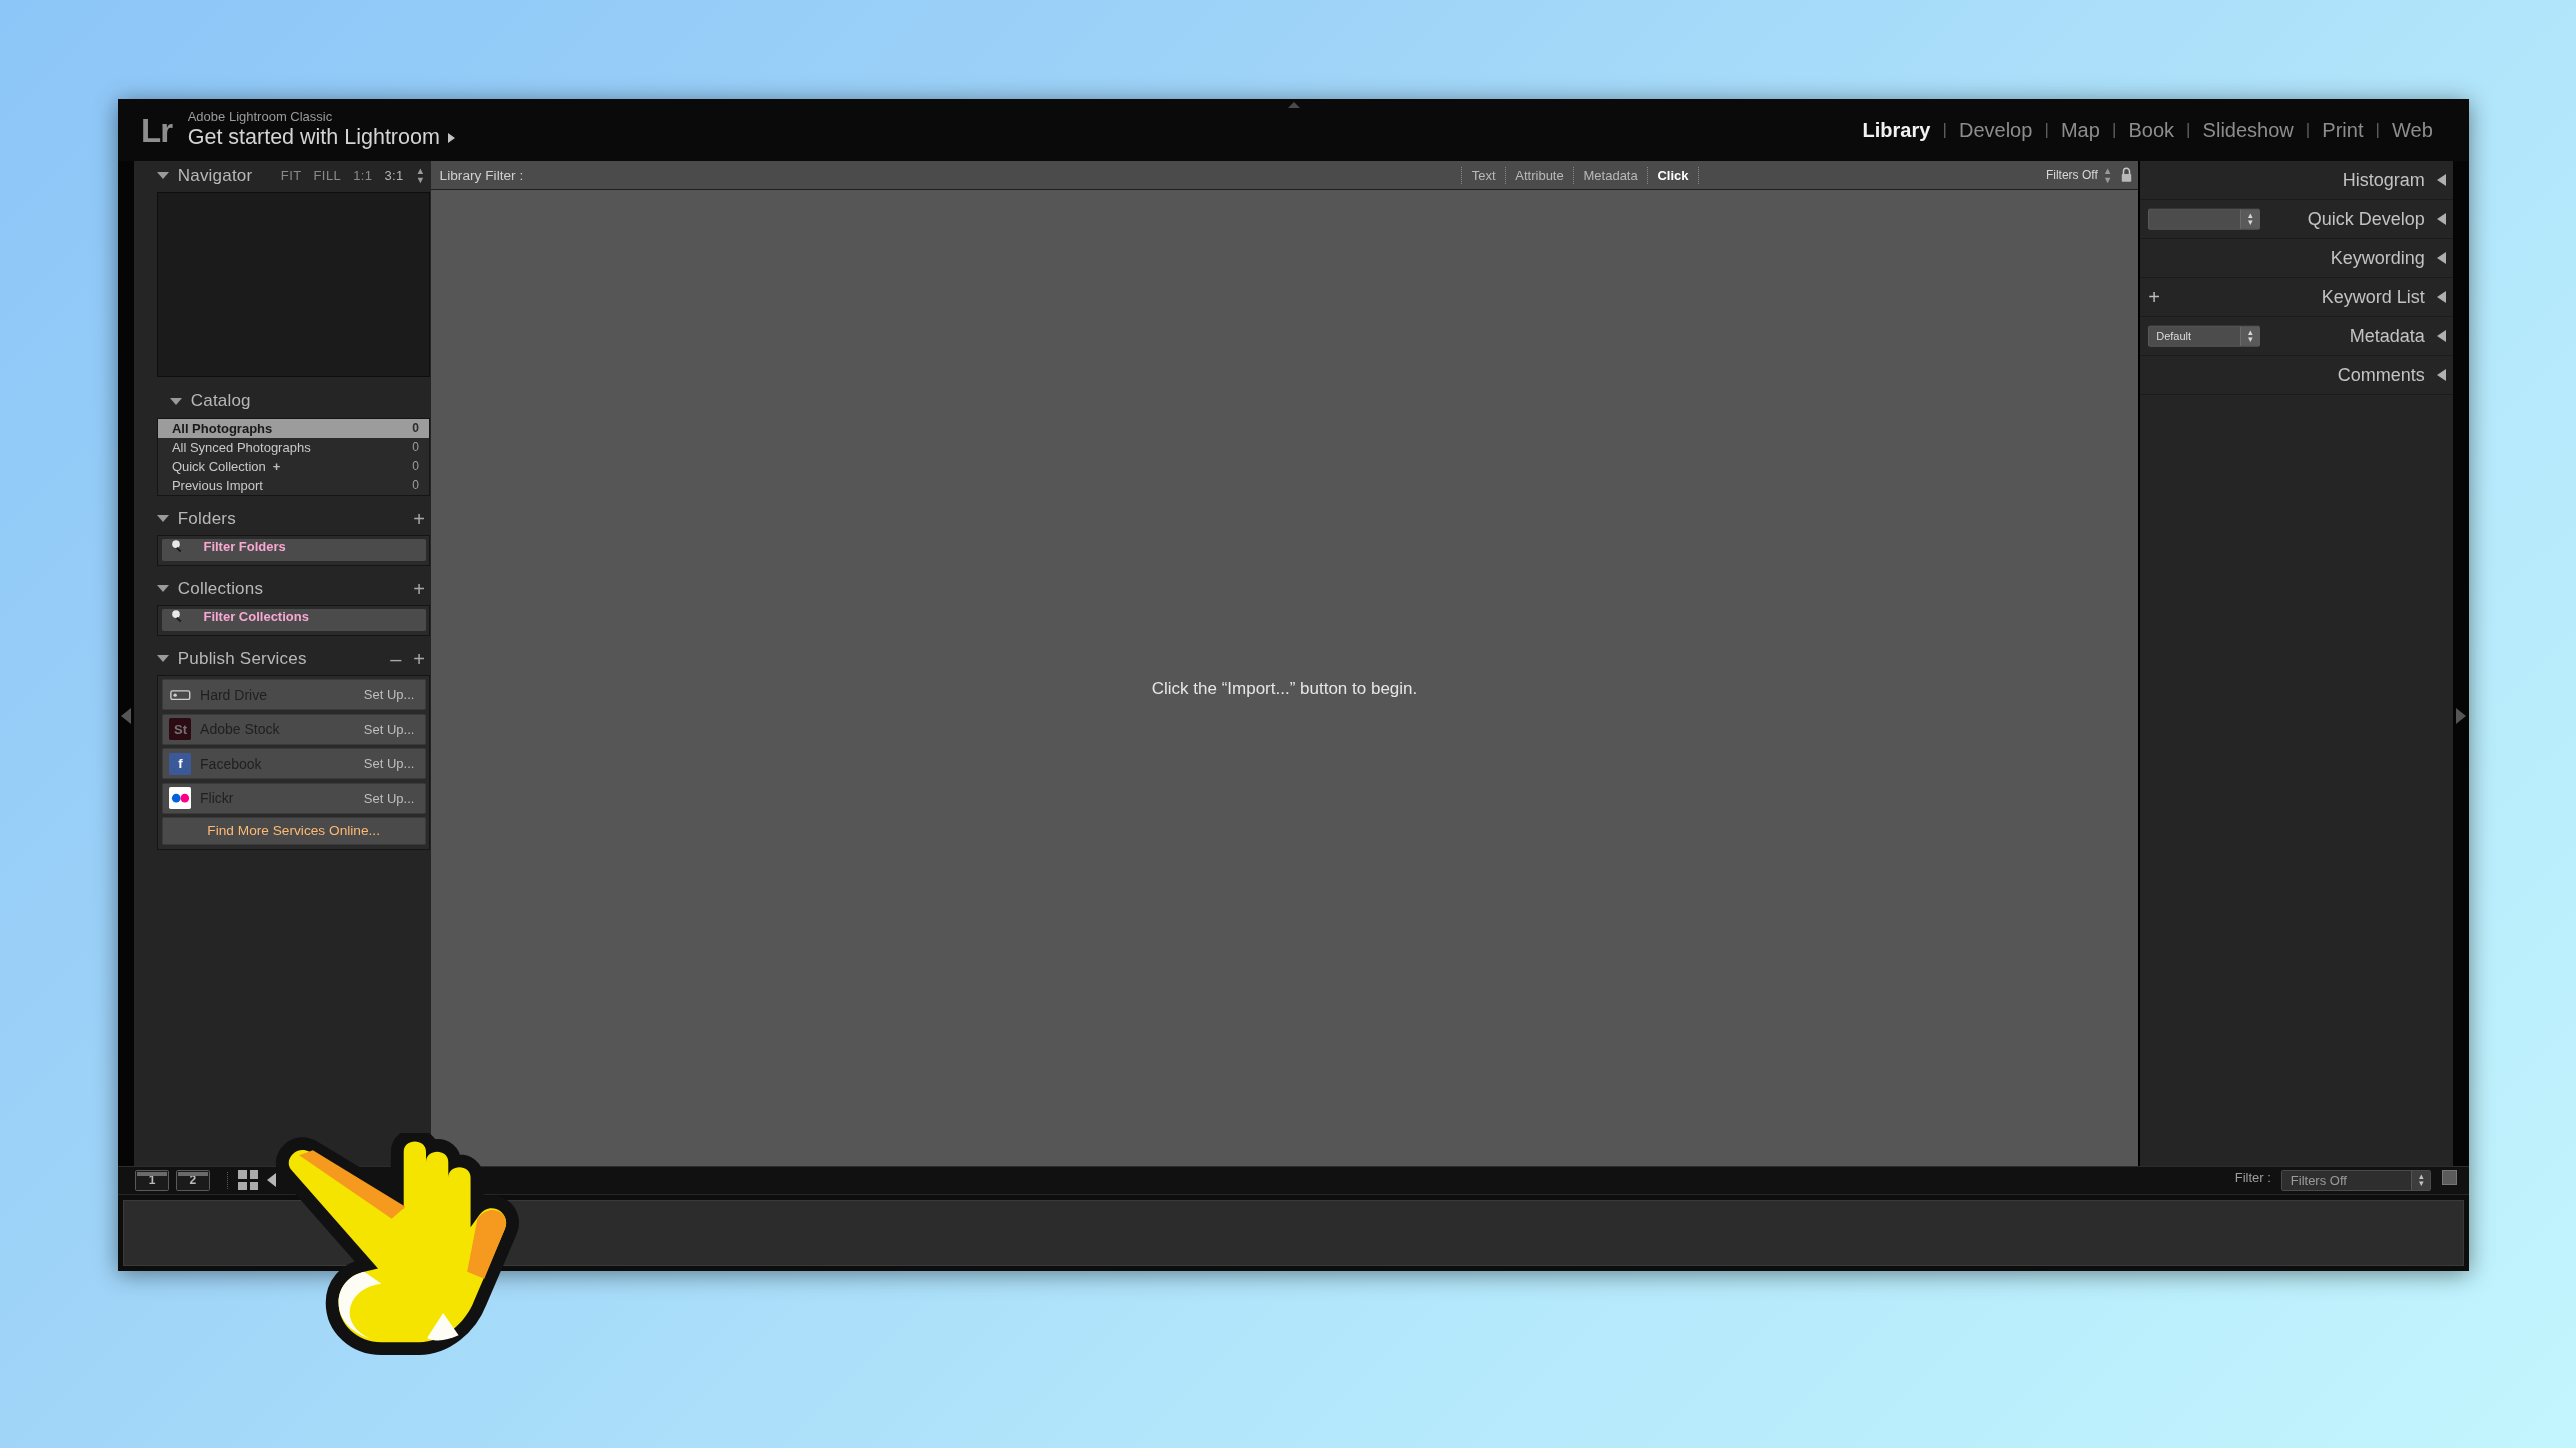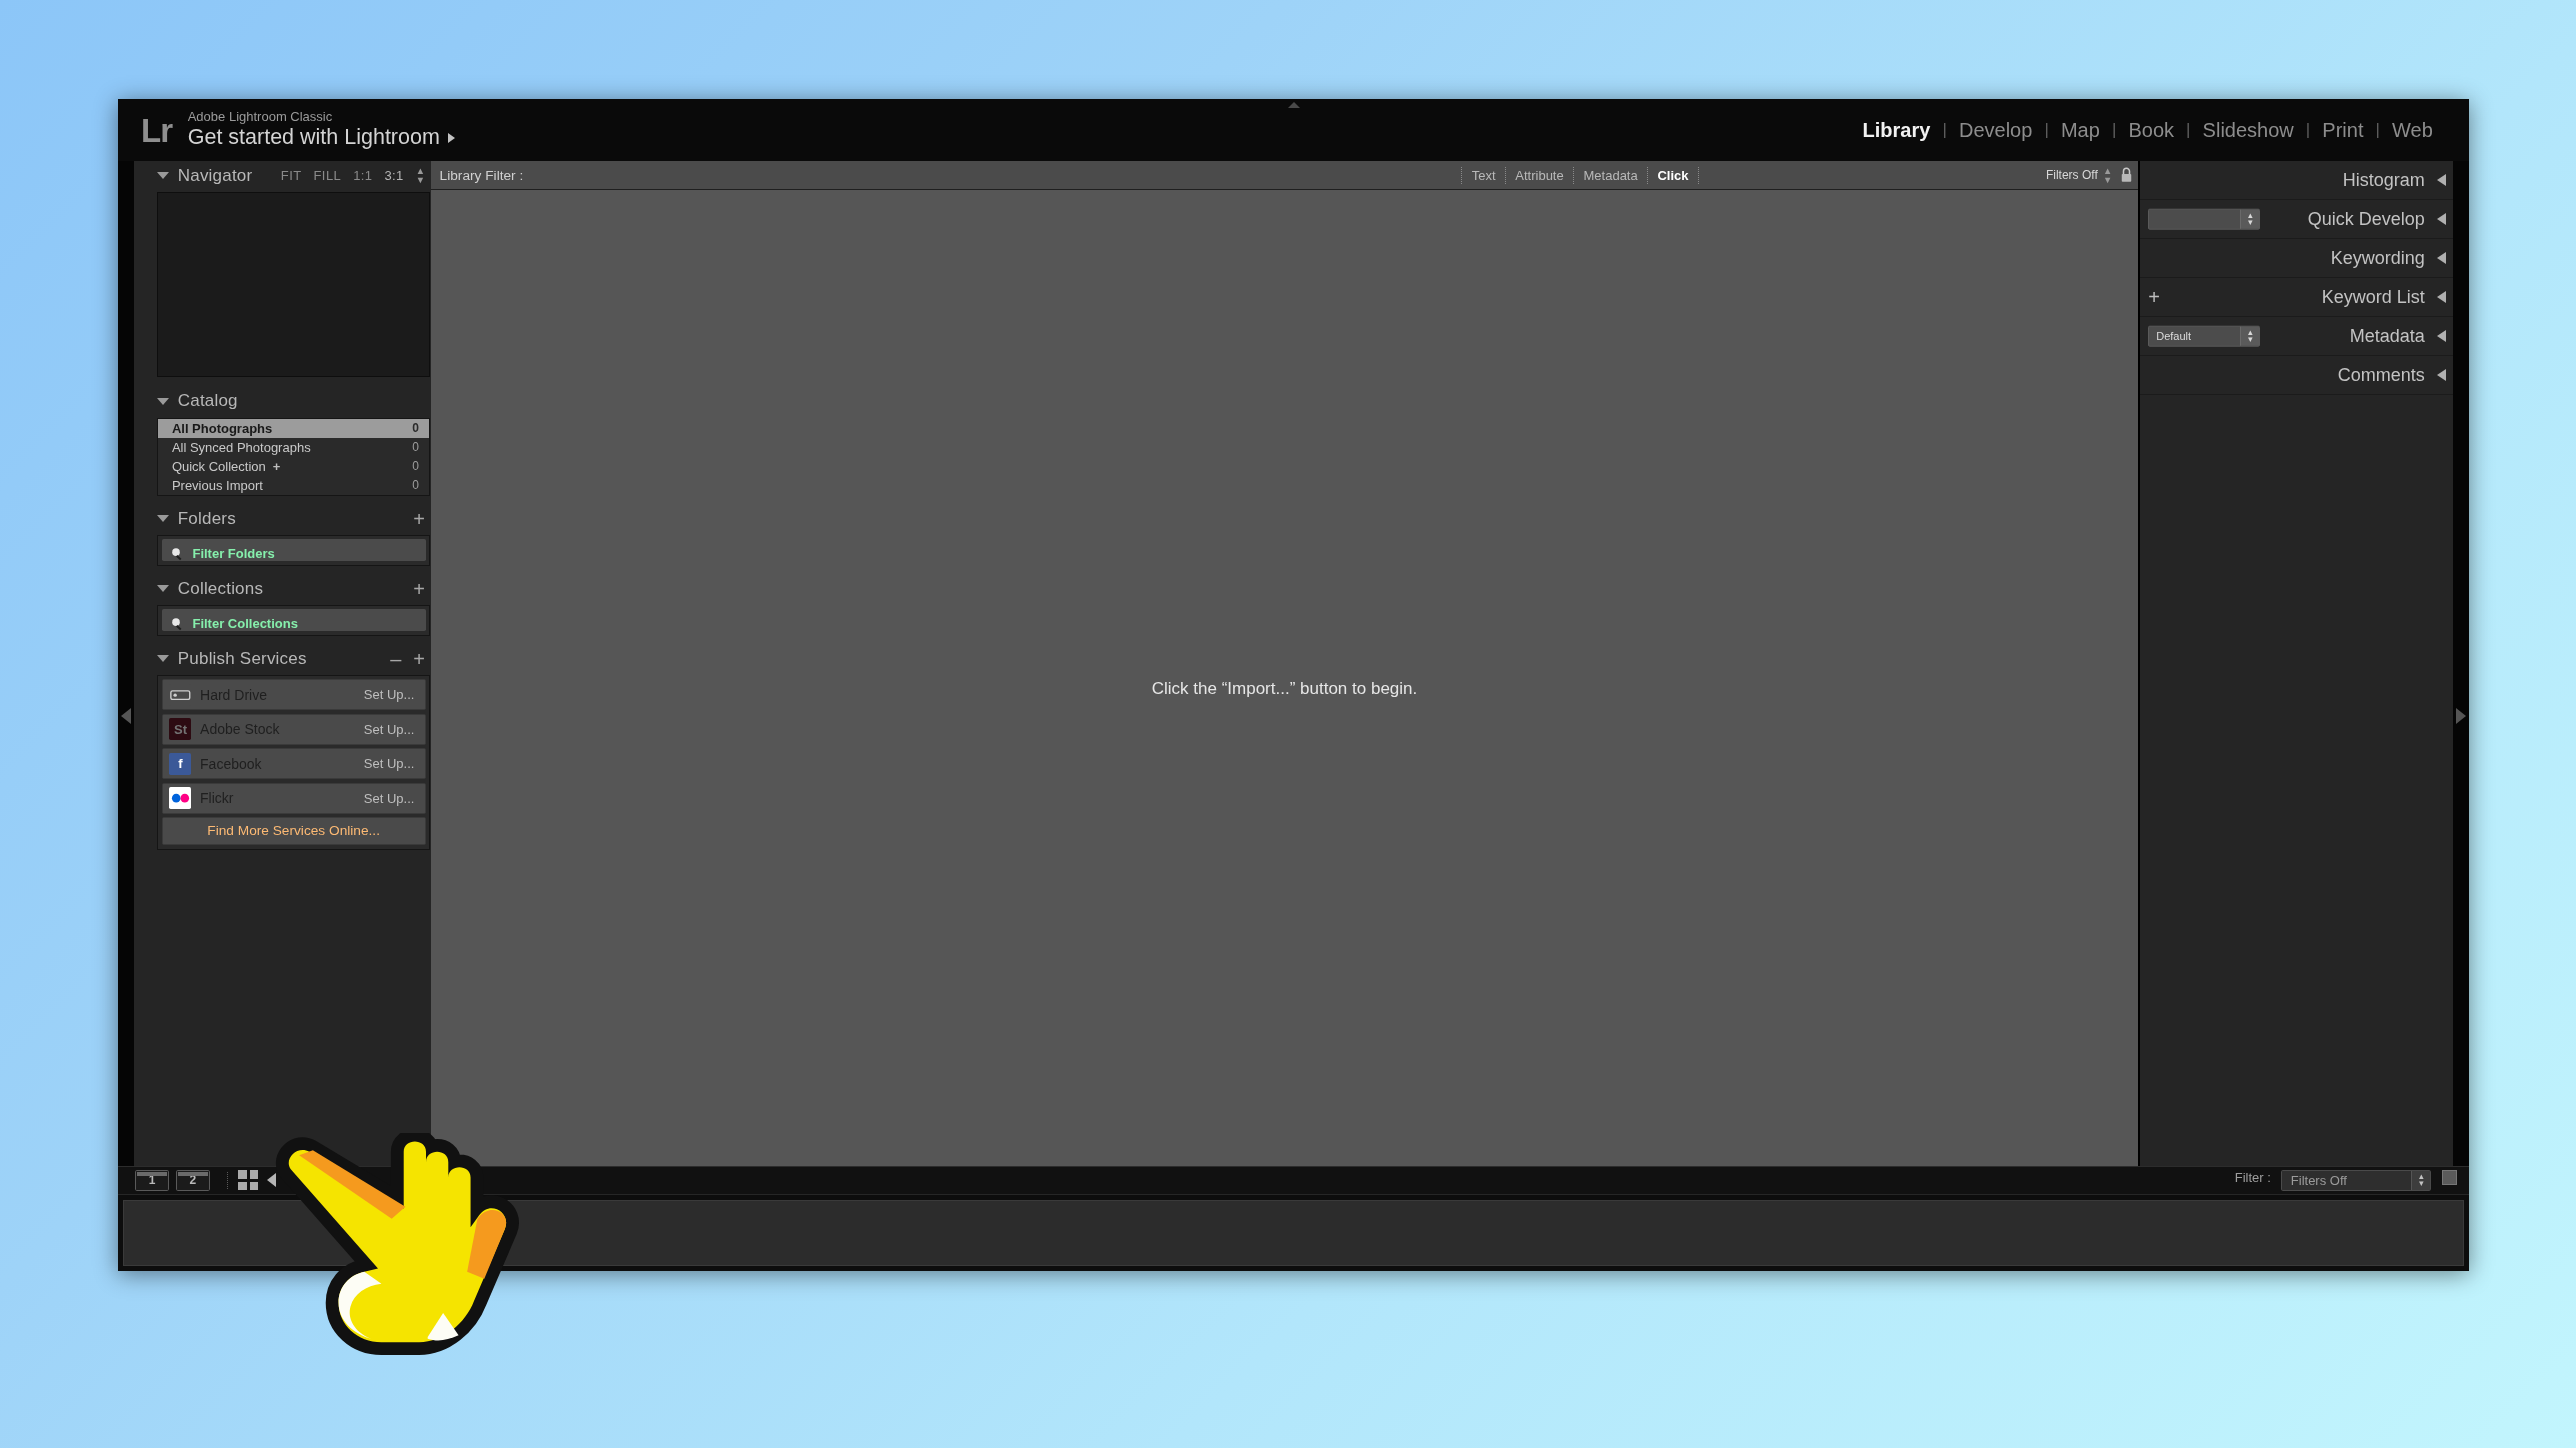--- a/index.html
+++ b/index.html
@@ -494,7 +494,7 @@
         </div>
         <div id="navigator-preview"></div>
 
-        <div class="section-head" style="margin-top:10.3px;">
+        <div class="section-head" style="margin-top:10.3px;margin-left:13px;">
           <span class="disclosure"></span>
           <span class="title">Catalog</span>
         </div>

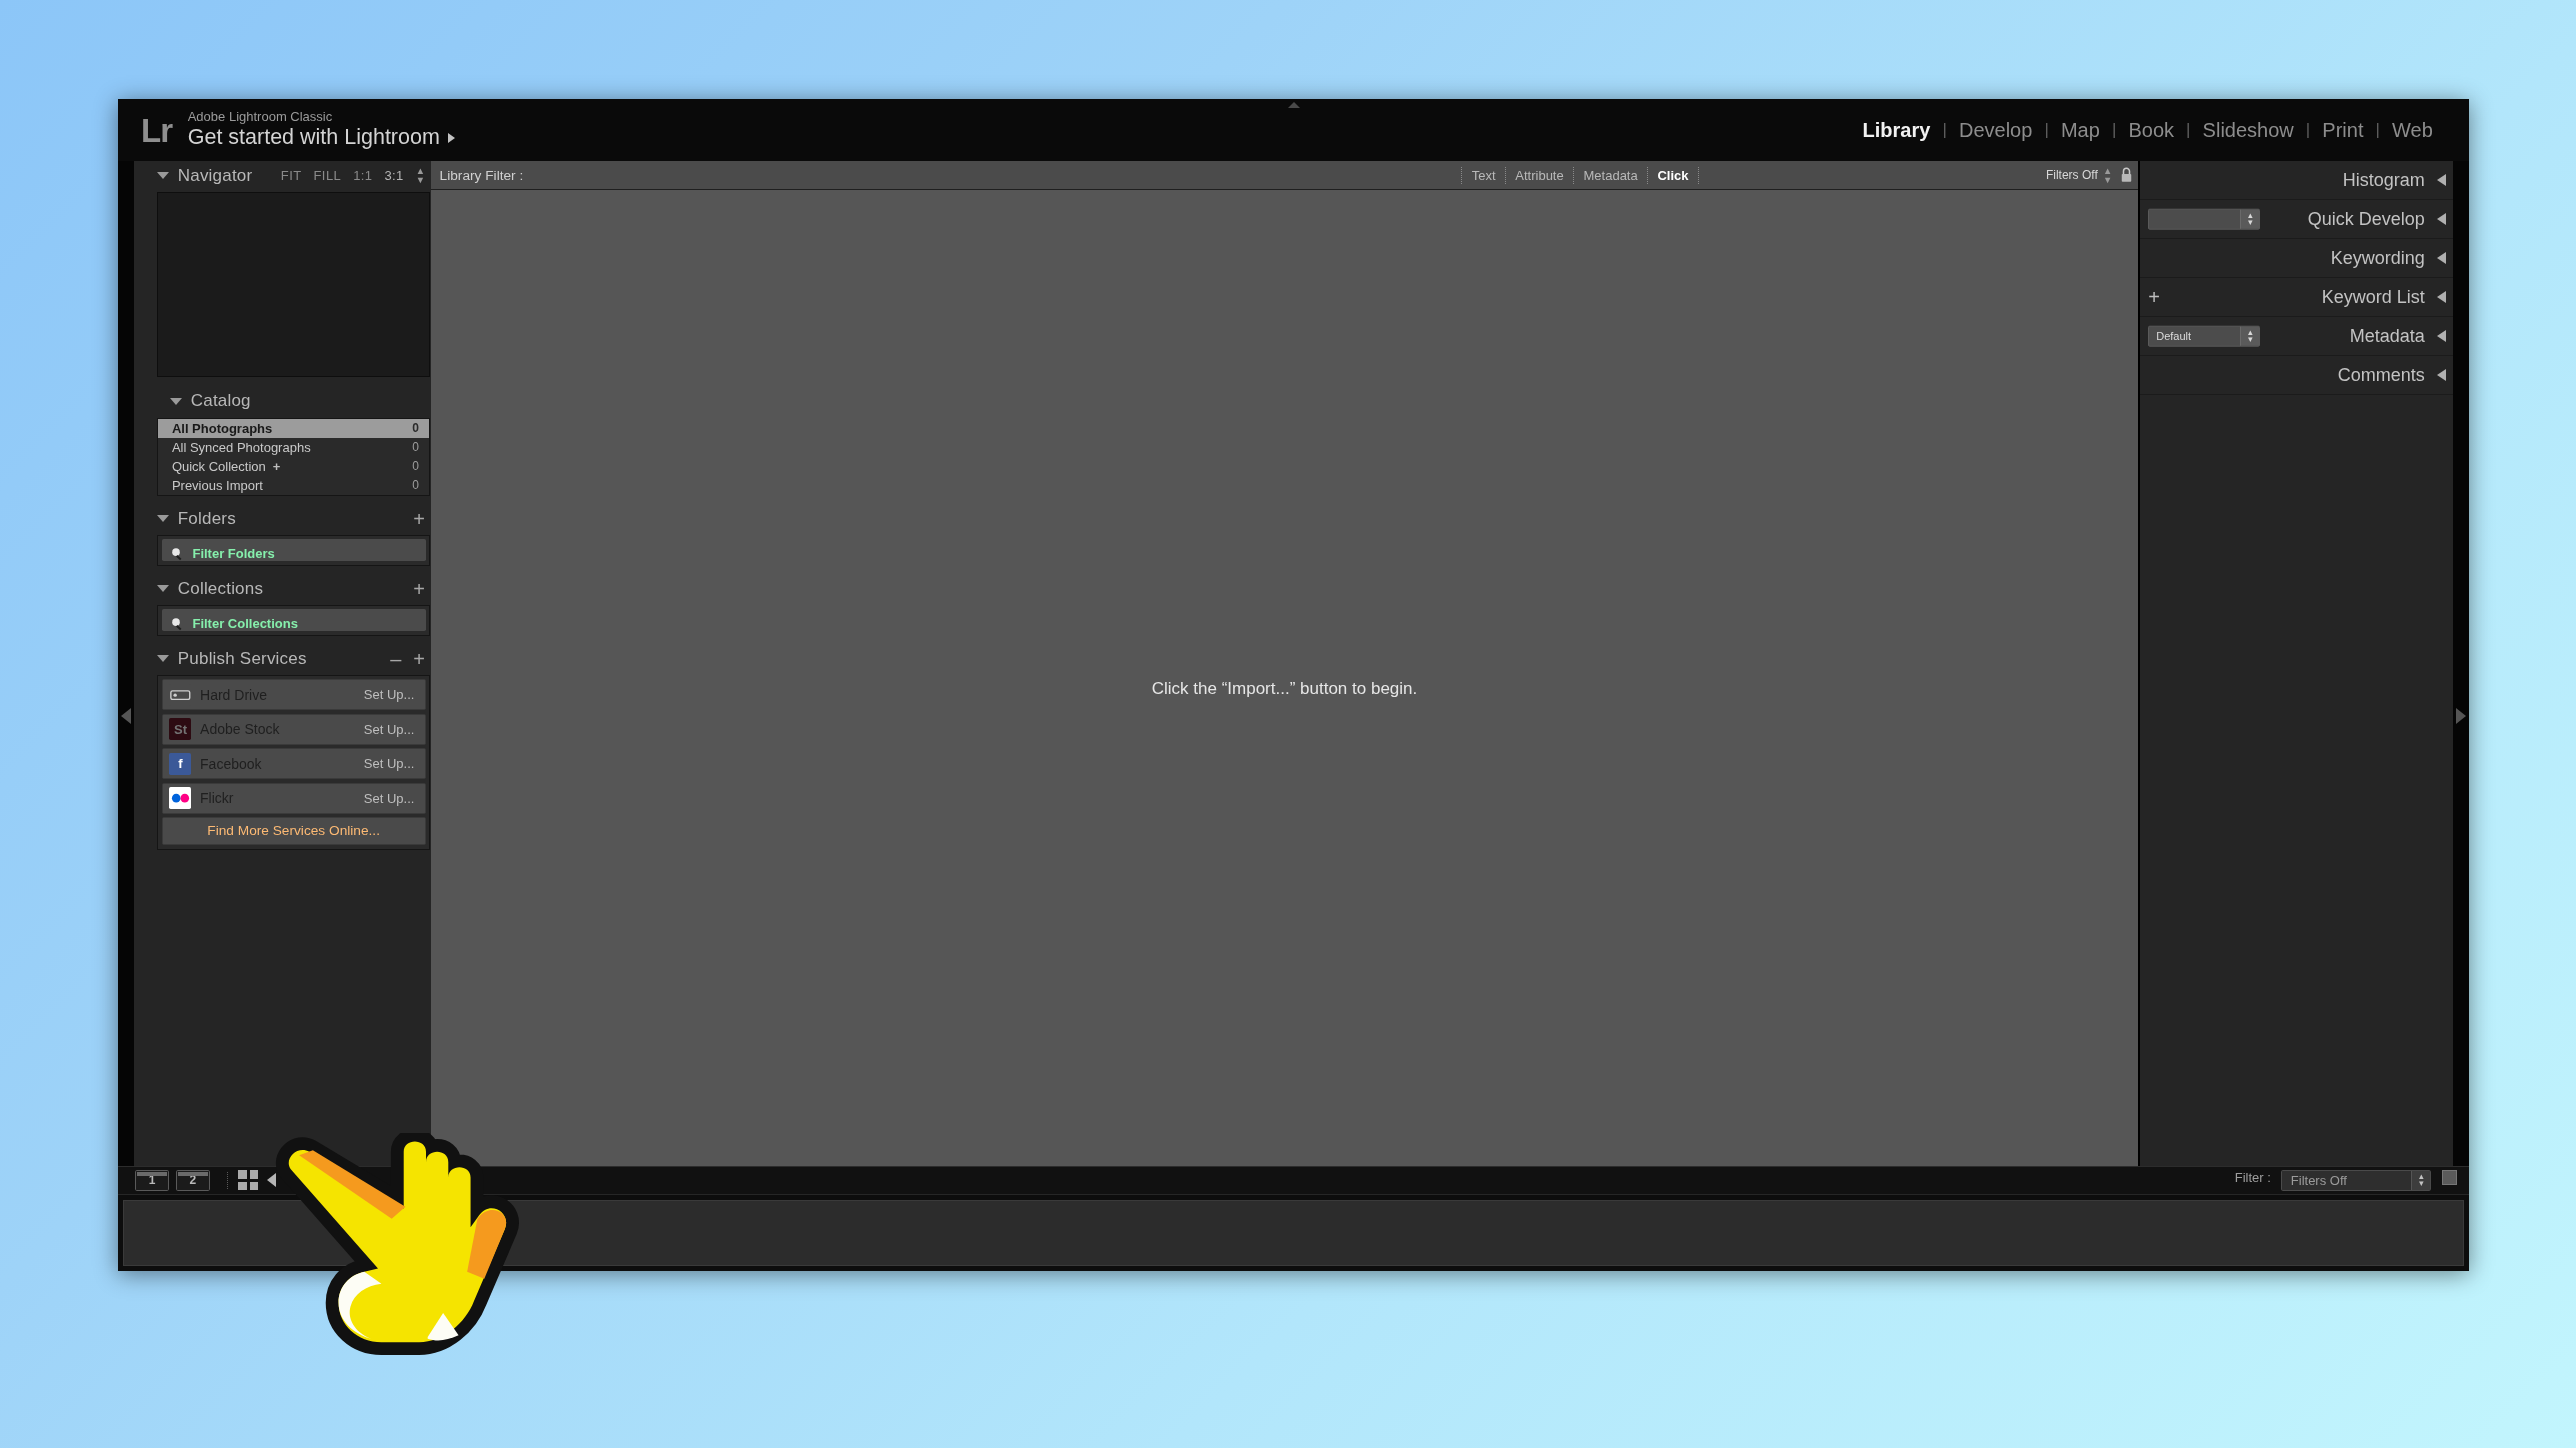--- a/index.html
+++ b/index.html
@@ -167,13 +167,13 @@
     padding: 3.4px;
   }
   .filter-field {
-    display: flex; align-items: flex-end;
+    display: flex; align-items: flex-start;
     height: 22px;
     background: #4b4b4b;
     border-radius: 1.7px;
     padding: 0 8.6px;
-    color: #86efac;
-    font-size: 13px; font-weight: bold;
+    color: #f9a8d4;
+    font-size: 13px; font-weight: bold; gap: 11px;
   }
   .mag-icon { margin-right: 7.7px; display: inline-flex; }
 

